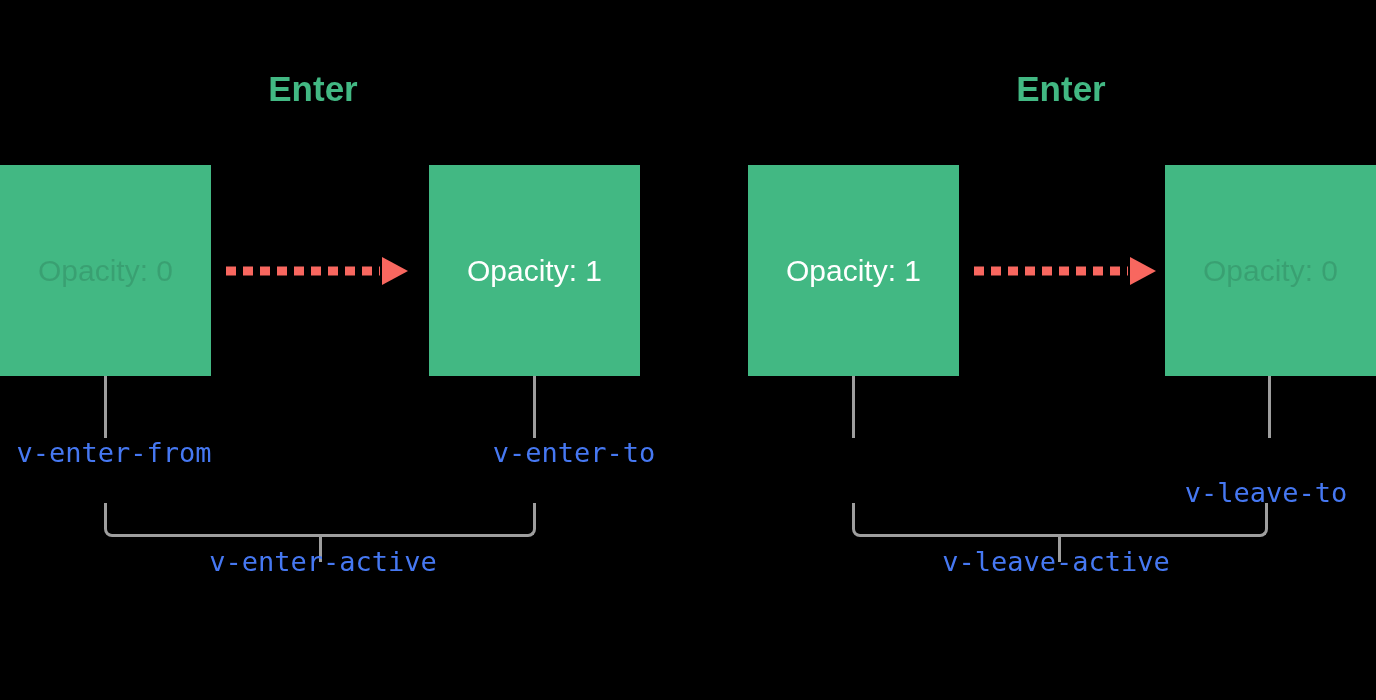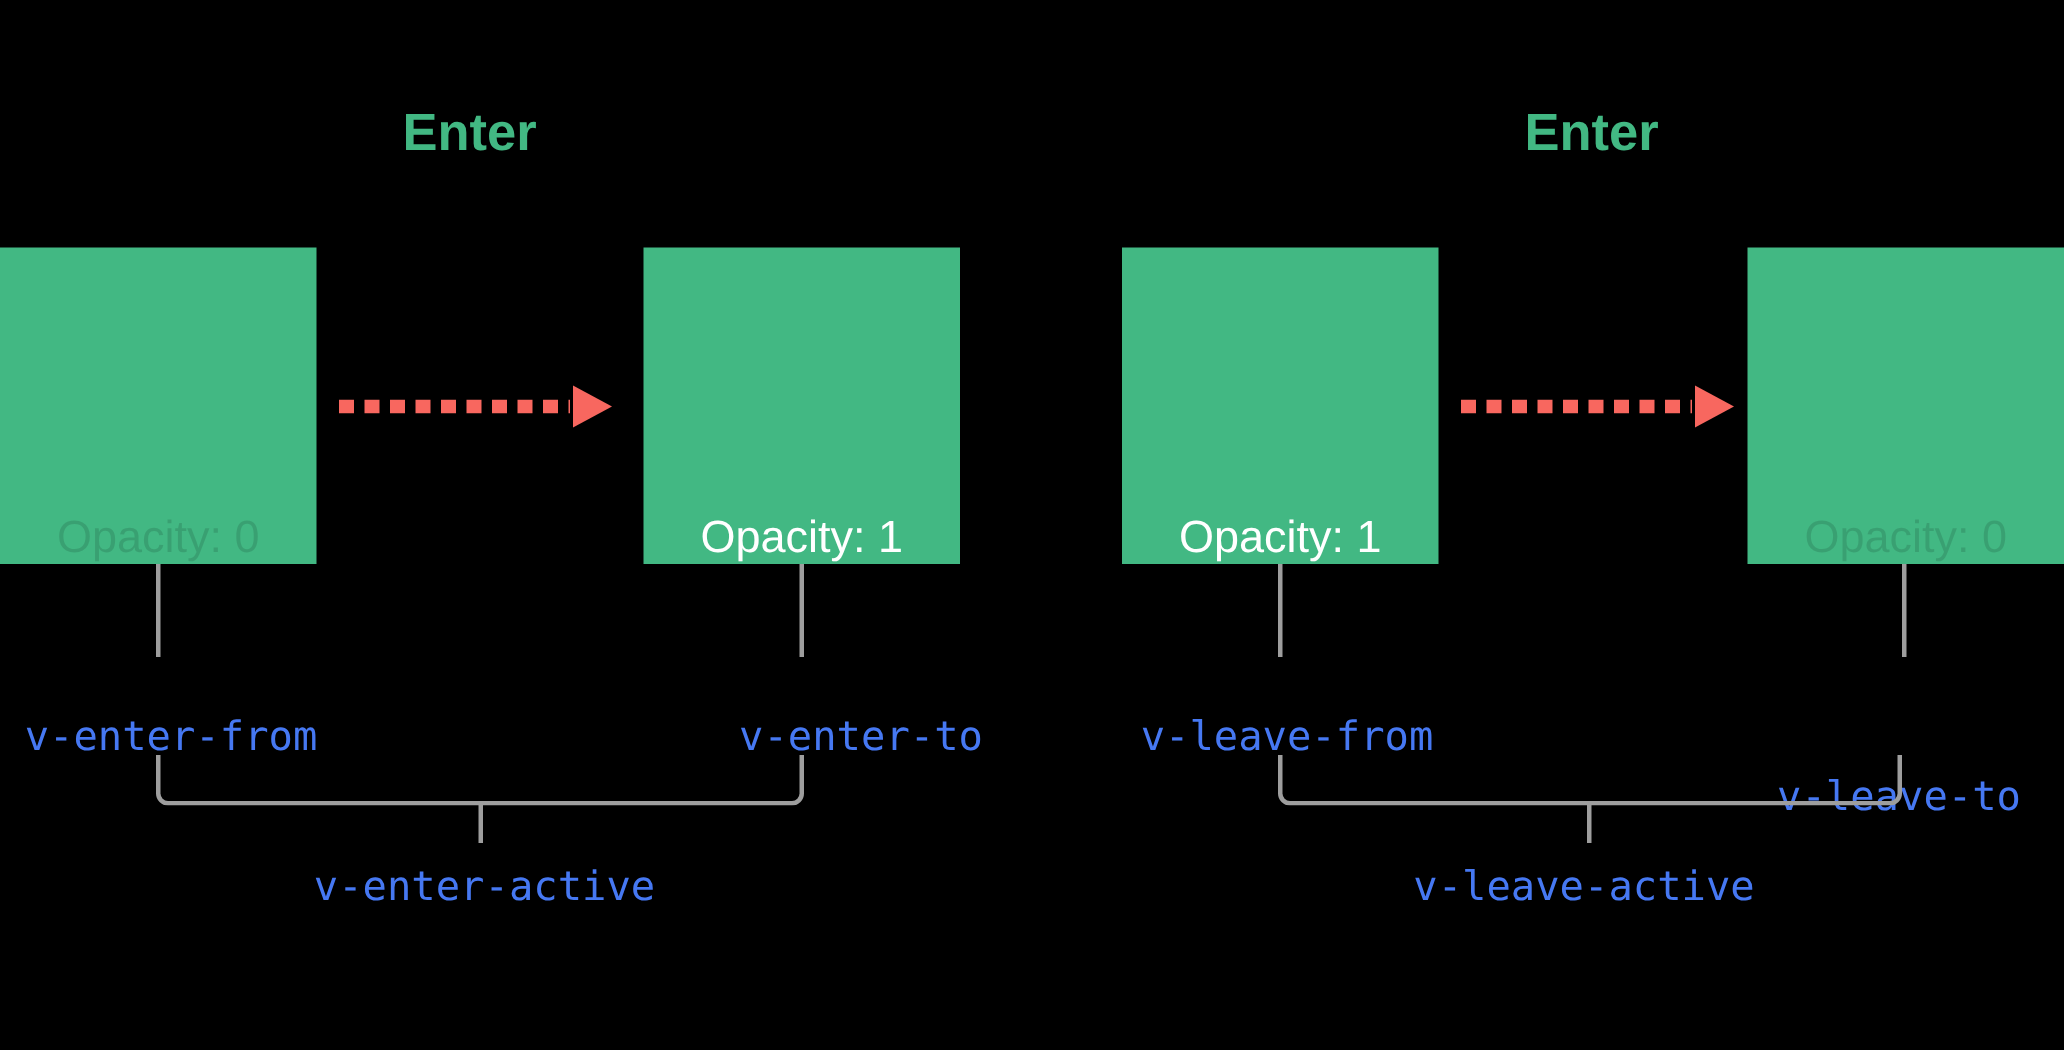--- a/index.html
+++ b/index.html
@@ -28,7 +28,7 @@
     height: 211px;
     background: var(--box_green, #42b883);
     display: flex;
-    align-items: flex-end;
+    align-items: center;
     justify-content: center;
   }
   .box-label {

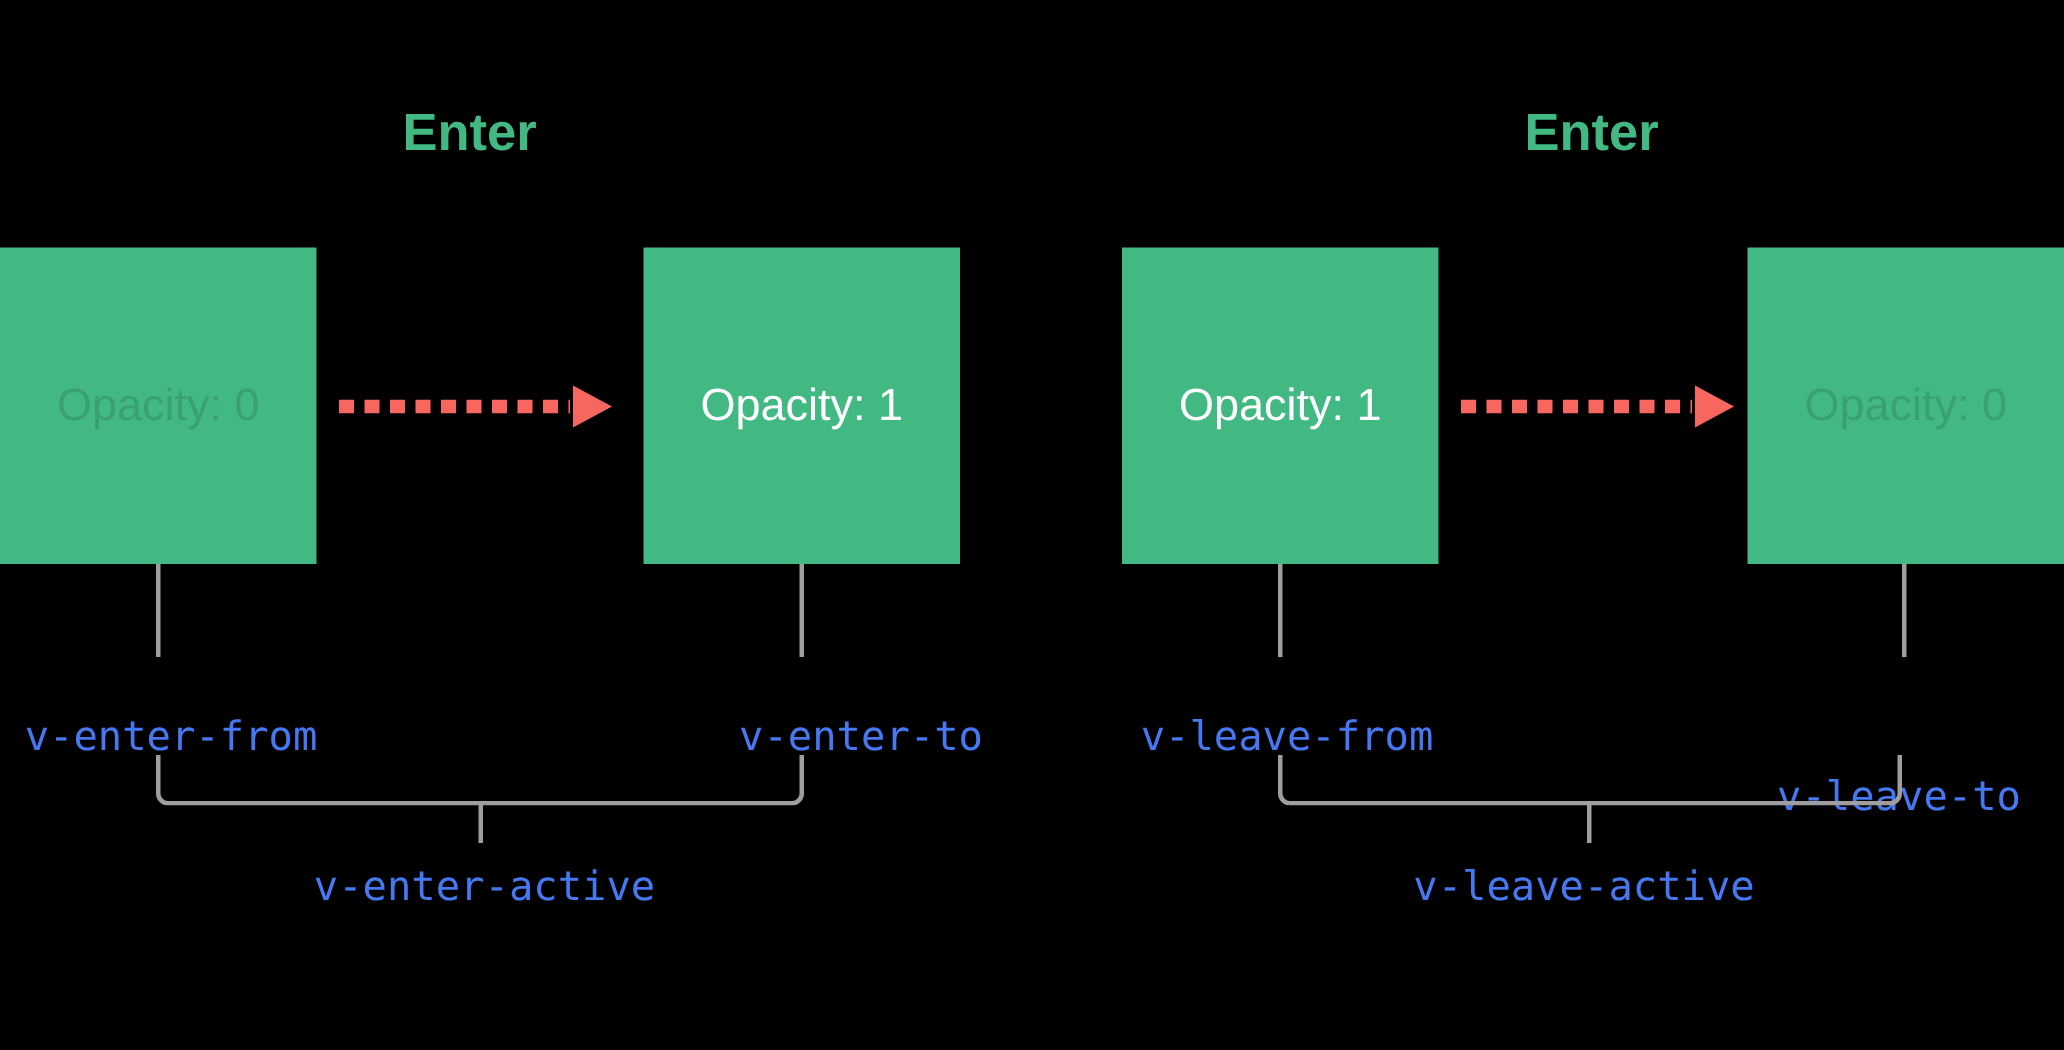--- a/index.html
+++ b/index.html
@@ -47,7 +47,7 @@
   }
   .class-label {
     position: absolute;
-    top: 478px;
+    top: 439px;
     font-family: "DejaVu Sans Mono", monospace;
     font-size: 27px;
     line-height: 28px;

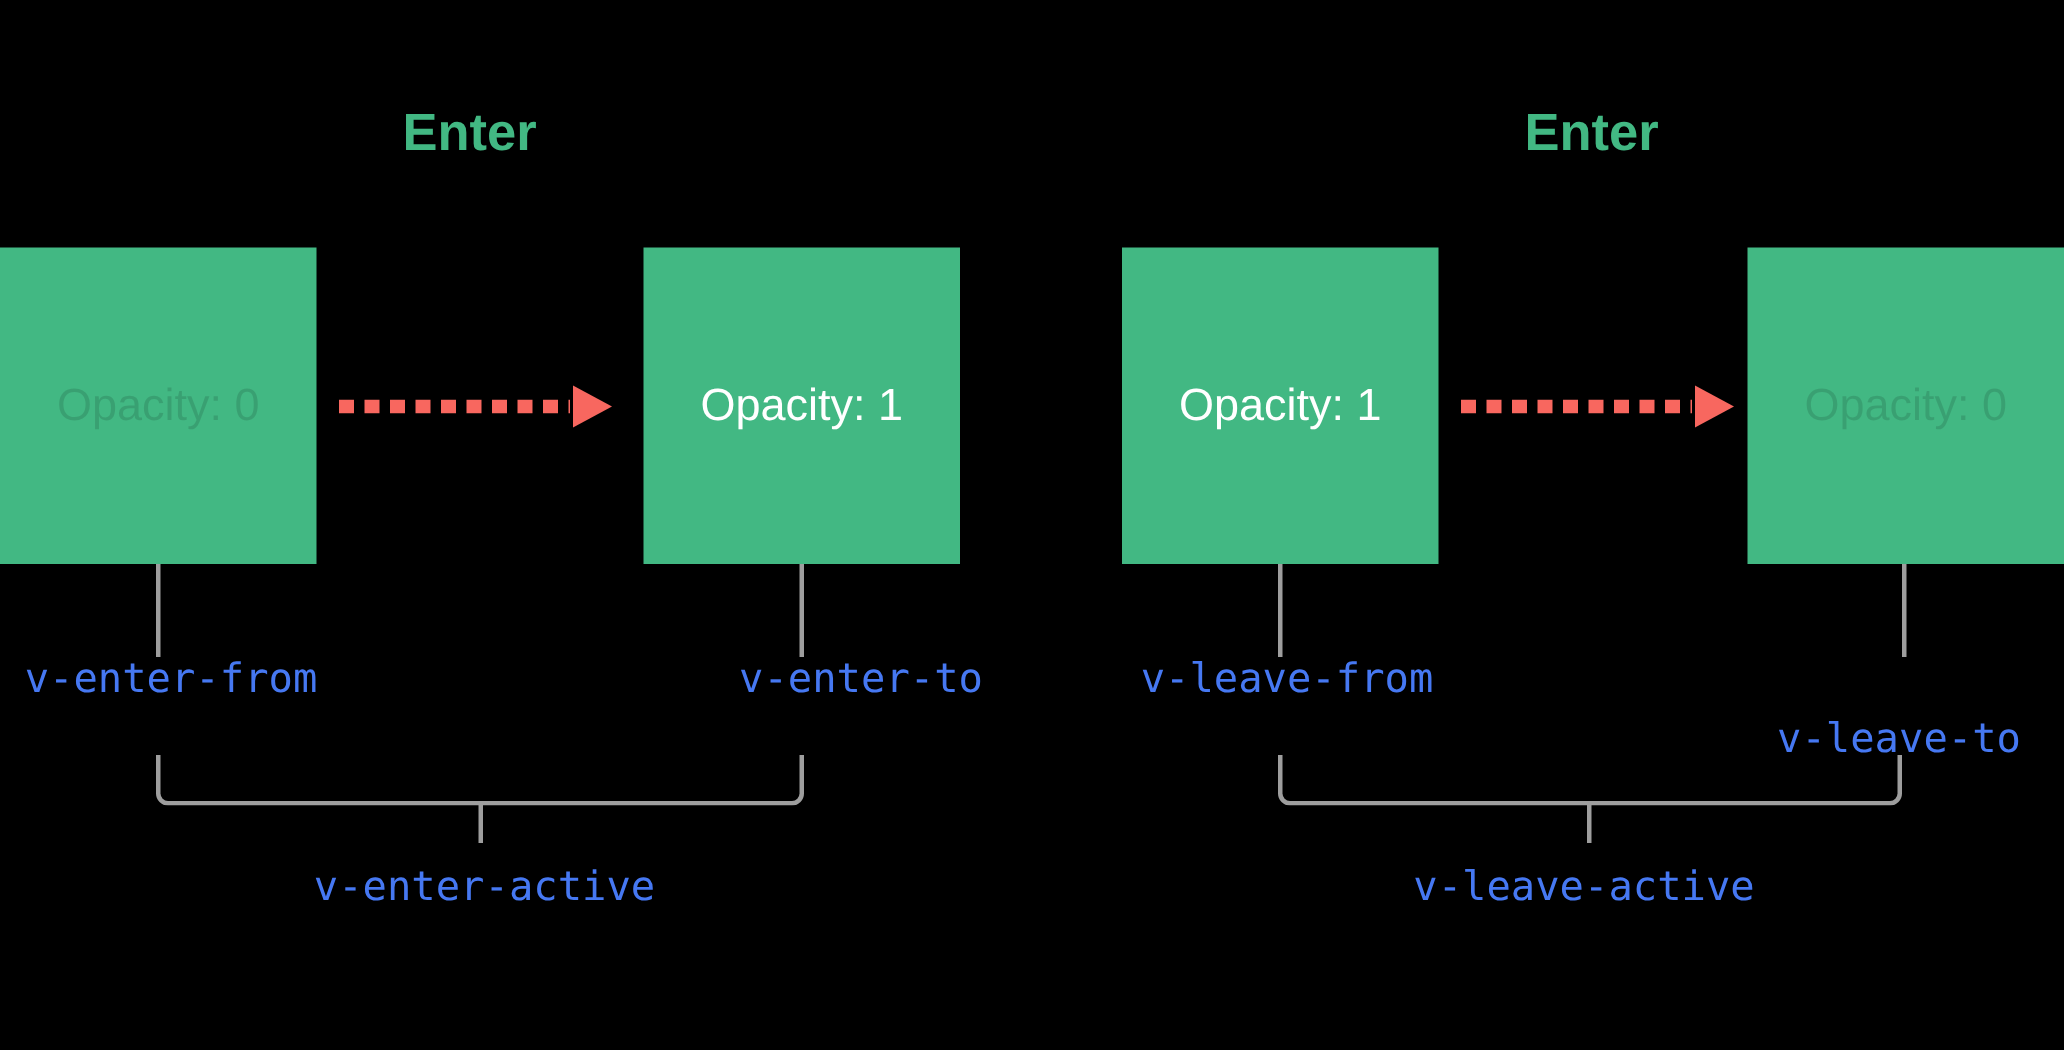--- a/index.html
+++ b/index.html
@@ -123,7 +123,6 @@
   <div class="connector" style="left:852px;"></div>
   <div class="connector" style="left:1268px;"></div>
 
-  <div class="class-label" style="left:858px;">v-leave-from</div>
   <div class="class-label" style="left:1266px;margin-top:40px;">v-leave-to</div>
 
   <div class="bracket" style="left:852px; width:416px;"></div>

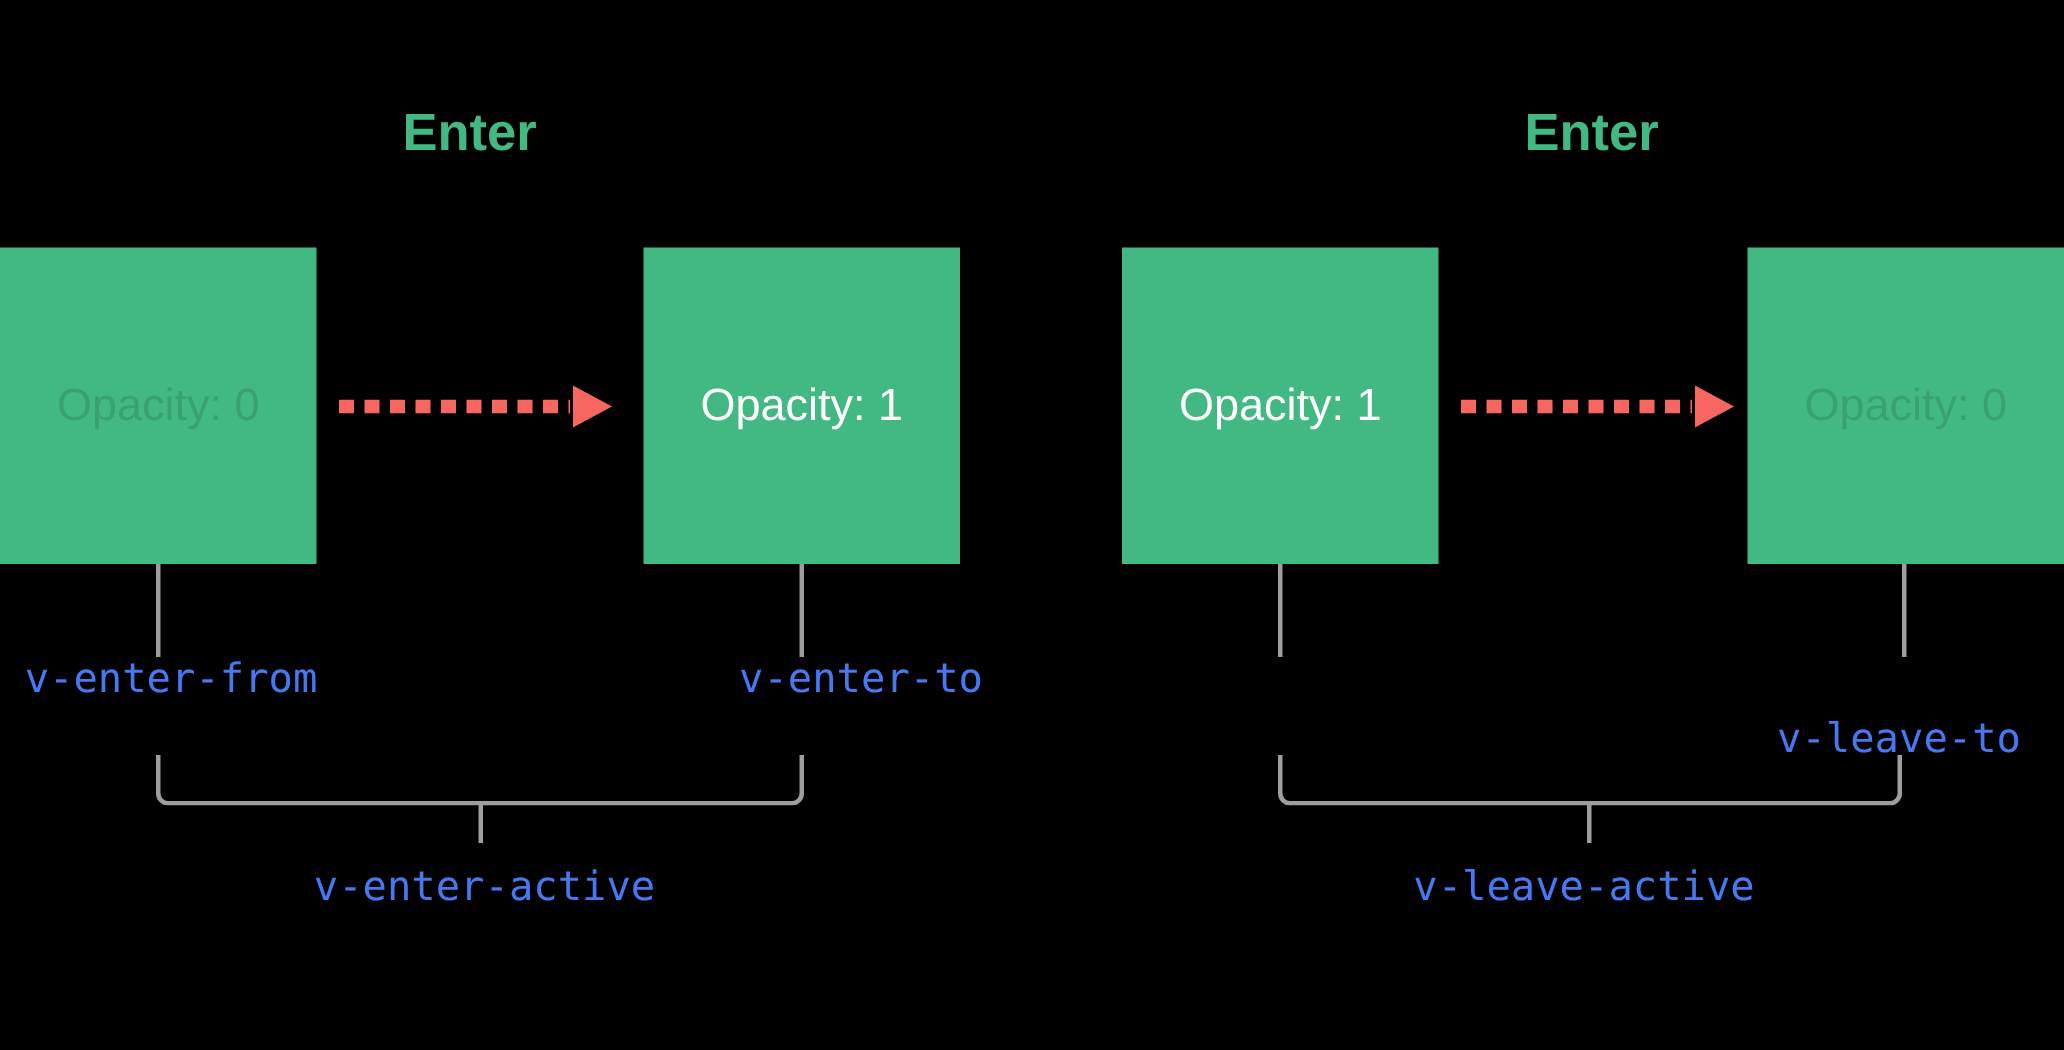--- a/index.html
+++ b/index.html
@@ -55,7 +55,7 @@
     transform: translateX(-50%);
     white-space: nowrap;
   }
-  .class-label.active { top: 578px; }
+  .class-label.active { top: 548px; }
   .bracket {
     position: absolute;
     top: 503px;

